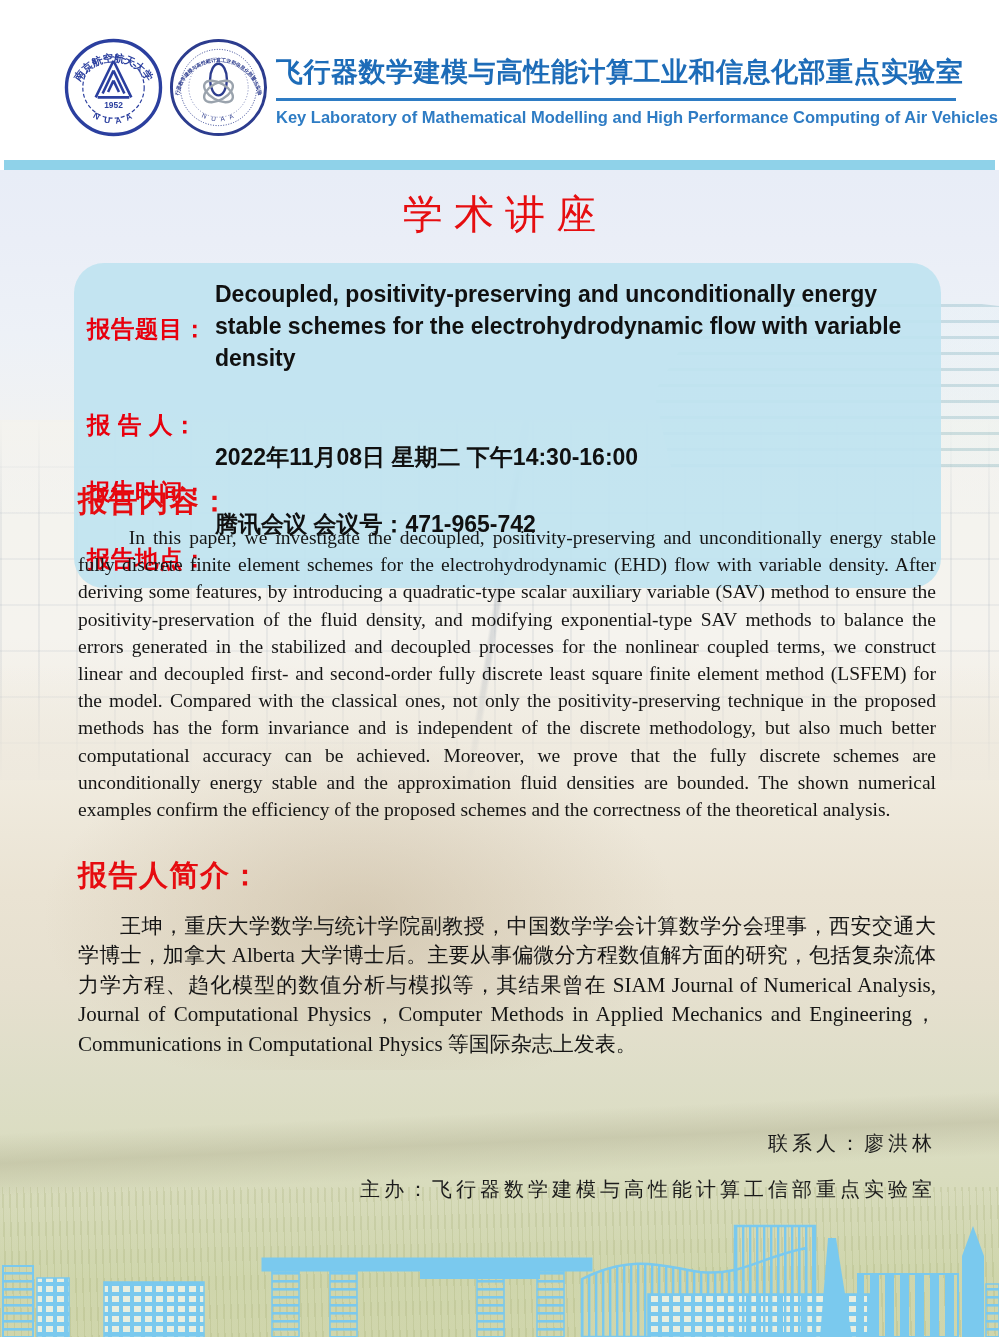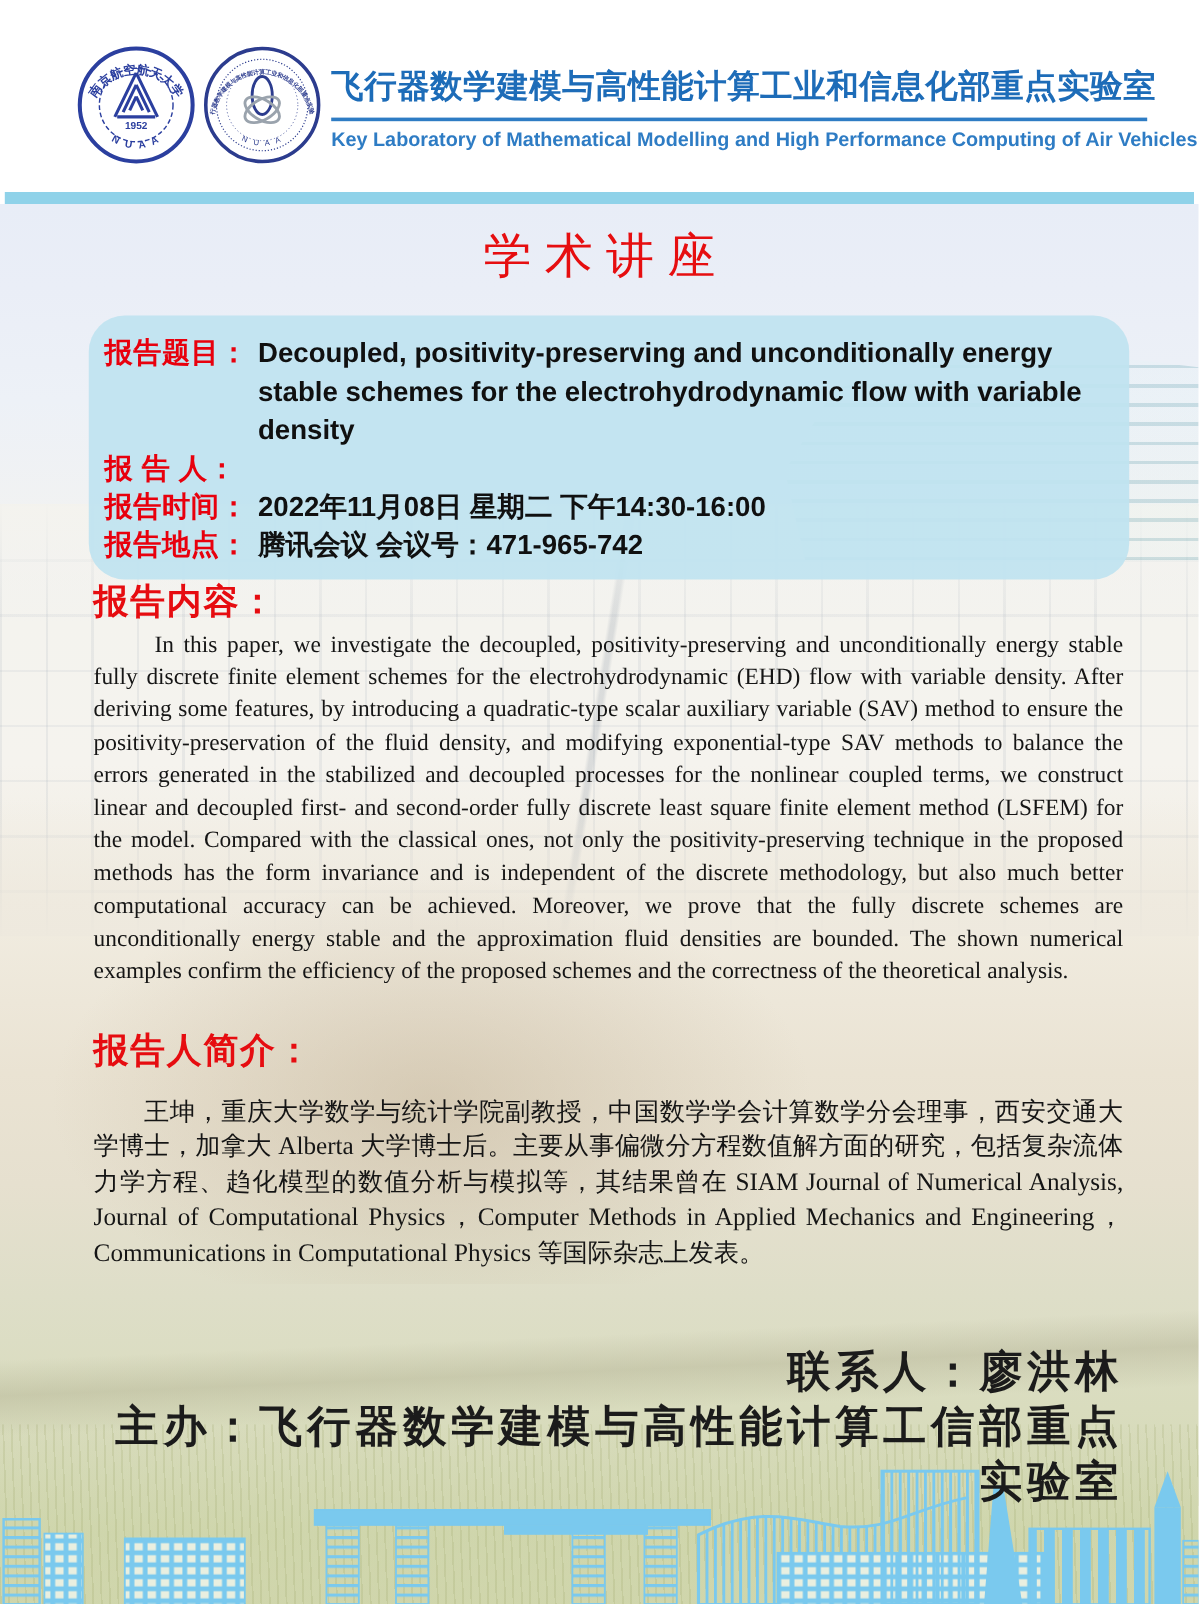--- a/index.html
+++ b/index.html
@@ -50,7 +50,7 @@
     border-radius:30px;background:rgba(191,227,240,.93);
     padding:15px 16px 13px 13px;}
   .info-row{display:flex;align-items:flex-start;line-height:32px;}
-  .info-label{flex:none;width:128px;font-size:23.5px;font-weight:800;color:#e8000d;letter-spacing:.5px;}
+  .info-label{flex:none;width:128px;font-size:23.5px;font-weight:800;color:#e8000d;letter-spacing:.5px;margin-top:35px;}
   .info-value{font-size:23px;font-weight:800;color:#101010;}
   
   .sec-heading{position:absolute;left:78px;font-size:29px;font-weight:900;color:#e60c10;letter-spacing:1.5px;}

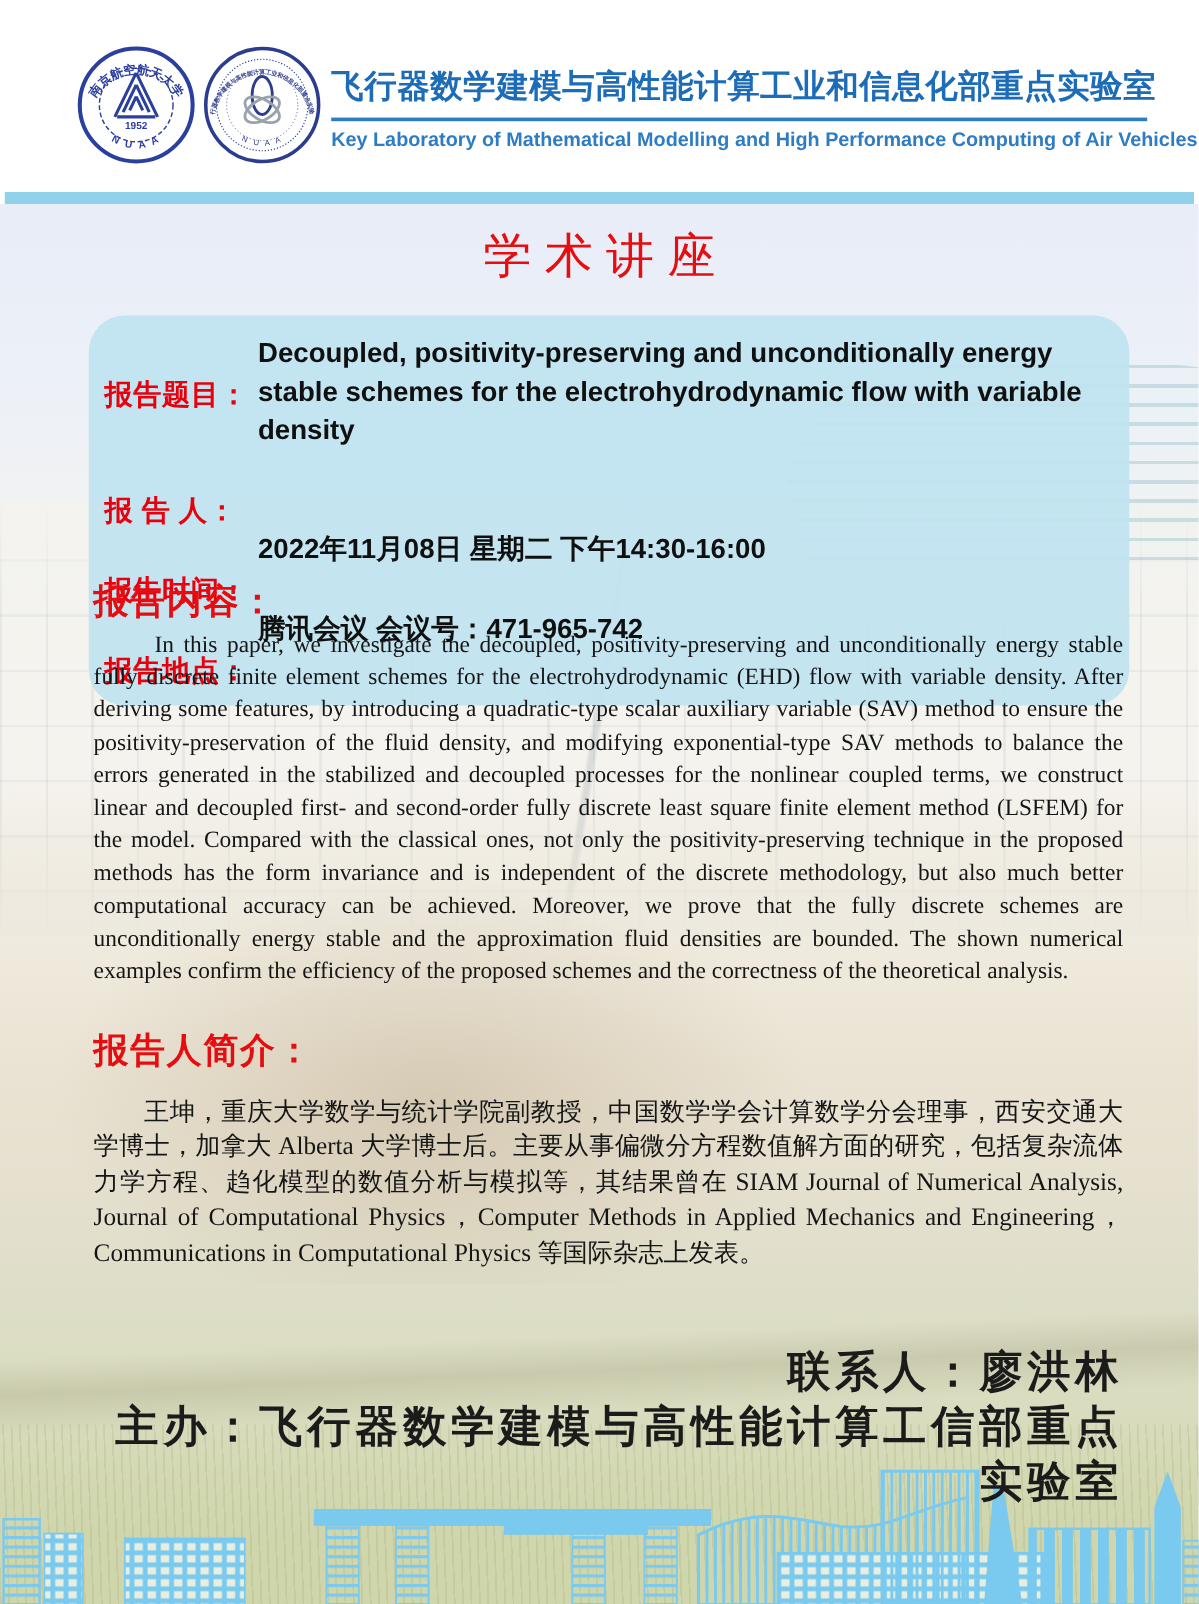--- a/index.html
+++ b/index.html
@@ -61,8 +61,8 @@
   .bio{top:898px;font-size:21px;line-height:29.4px;text-indent:2em;margin-top:14px;}
   
   .footer-block{position:absolute;left:78px;top:1120px;width:858px;text-align:right;
-    font-family:"DejaVu Serif","Liberation Serif",serif;font-weight:700;color:#1b1b1b;
-    font-size:36px;line-height:46px;letter-spacing:4px;}
+    font-family:"DejaVu Serif","Liberation Serif",serif;font-weight:400;color:#1b1b1b;
+    font-size:20px;line-height:46px;letter-spacing:4px;}
 </style>
 </head>
 <body>

